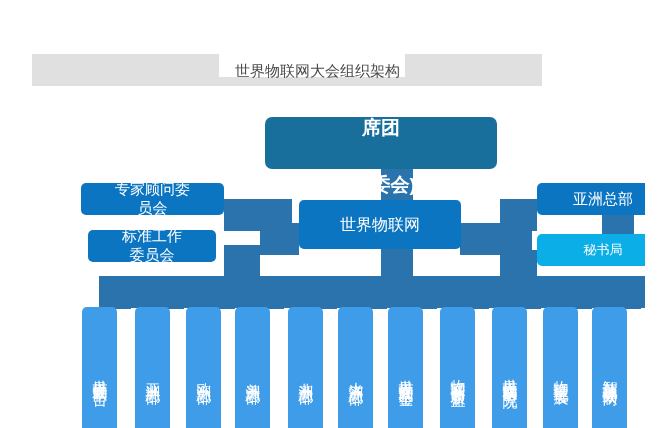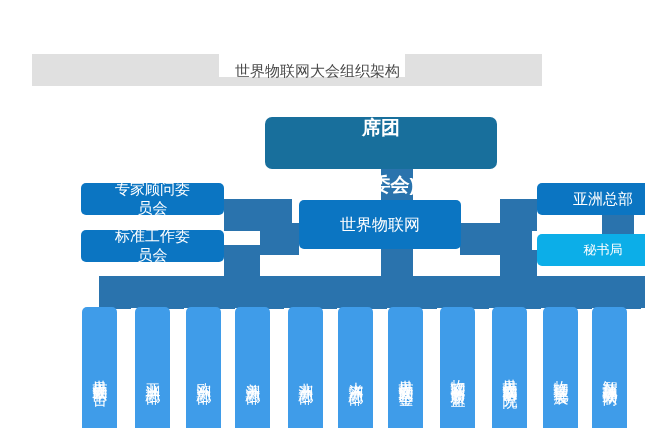--- a/index.html
+++ b/index.html
@@ -55,7 +55,7 @@
     font-size:16px;line-height:21px;
   }
   .box-advisory{left:49px;top:151px;width:143px;height:32px;font-size:15px;}
-  .box-standards{left:49px;top:198px;width:143px;height:32px;font-size:15px;}
+  .box-standards{left:56px;top:198px;width:128px;height:32px;font-size:15px;}
   .box-organizing{left:505px;top:151px;width:132px;height:32px;font-size:15px;}
   .box-secretariat{
     left:505px;top:202px;width:132px;height:32px;font-size:13px;

